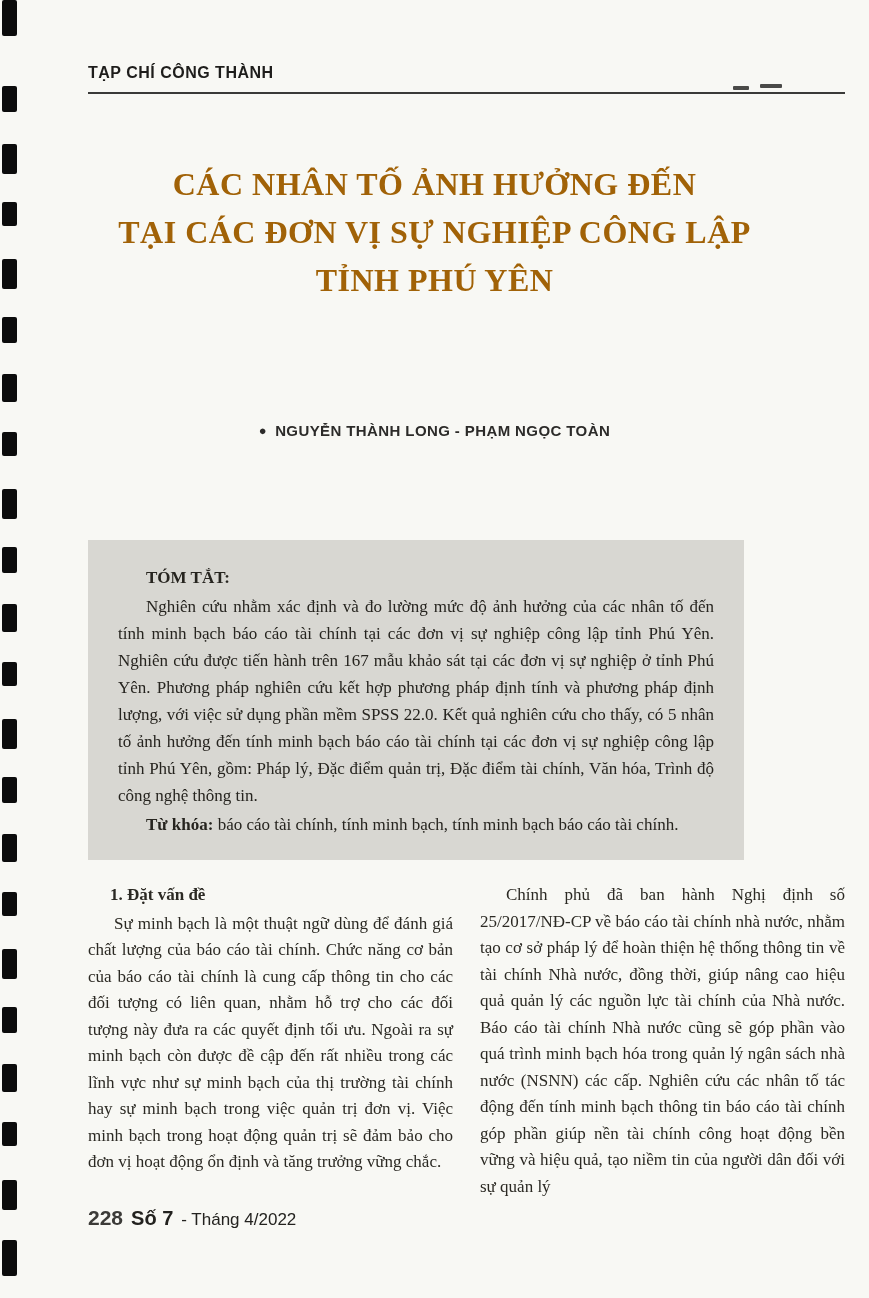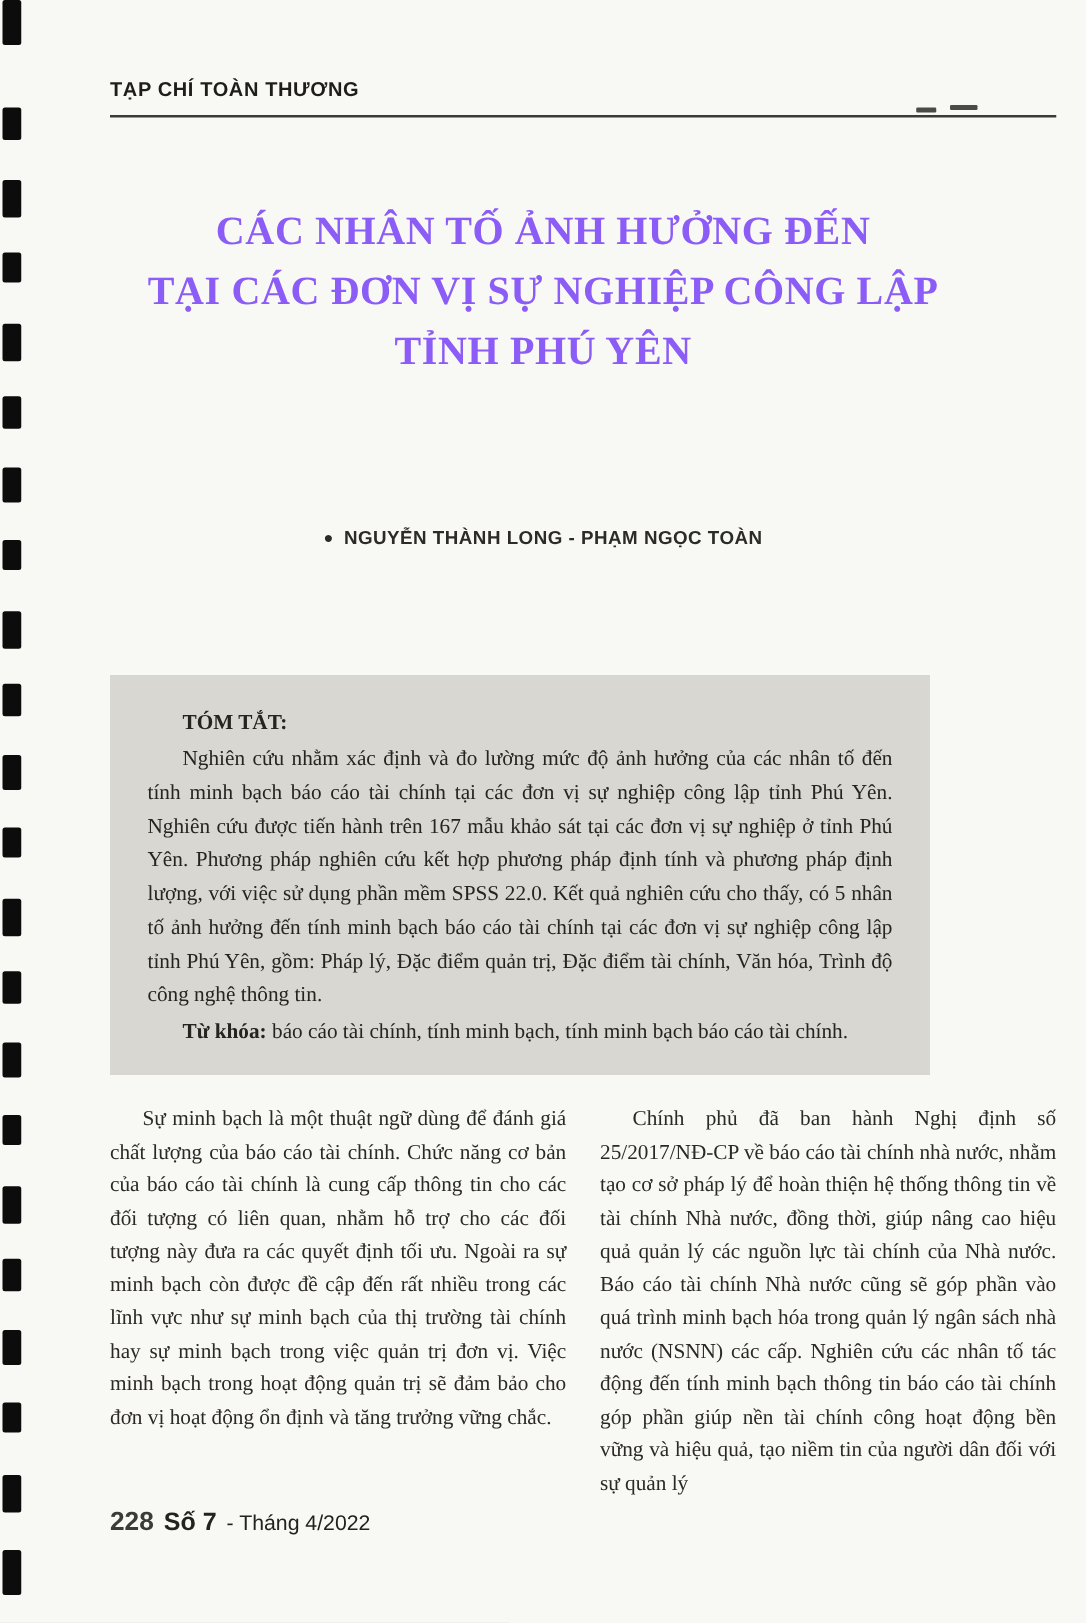--- a/index.html
+++ b/index.html
@@ -118,7 +118,7 @@
   <div class="dash-artifact" style="left:733px;top:86px;width:16px;"></div>
   <div class="dash-artifact" style="left:760px;top:84px;width:22px;"></div>
 
-  <div class="journal-name">TẠP CHÍ TOÀN THƯƠNG</div>
+  <div class="journal-name">TẠP CHÍ CÔNG THÀNH</div>
   <div class="header-rule"></div>
 
   <h1 class="article-title">

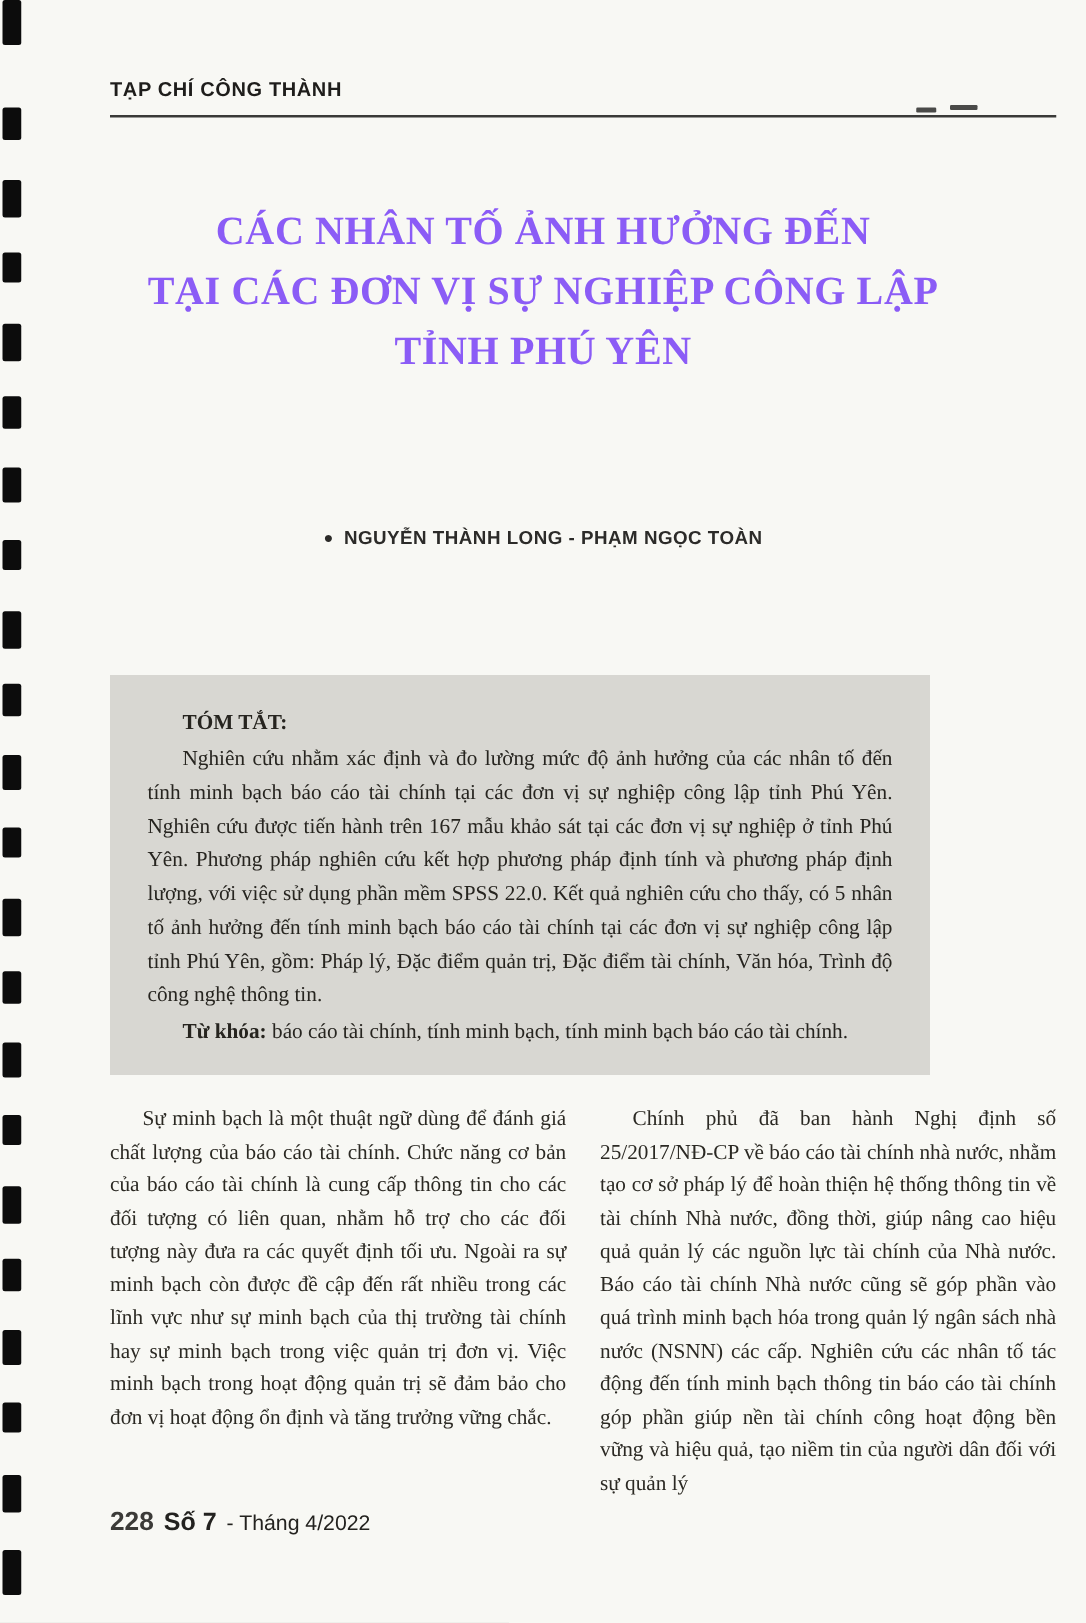--- a/index.html
+++ b/index.html
@@ -35,7 +35,7 @@
     margin:0;text-align:center;
     font-family:"Liberation Serif", serif;
     font-weight:bold;font-size:32px;line-height:48px;
-    color:#8b5cf6;letter-spacing:.5px;
+    color:#a16207;letter-spacing:.5px;
   }
   .article-title span{display:block;}
 

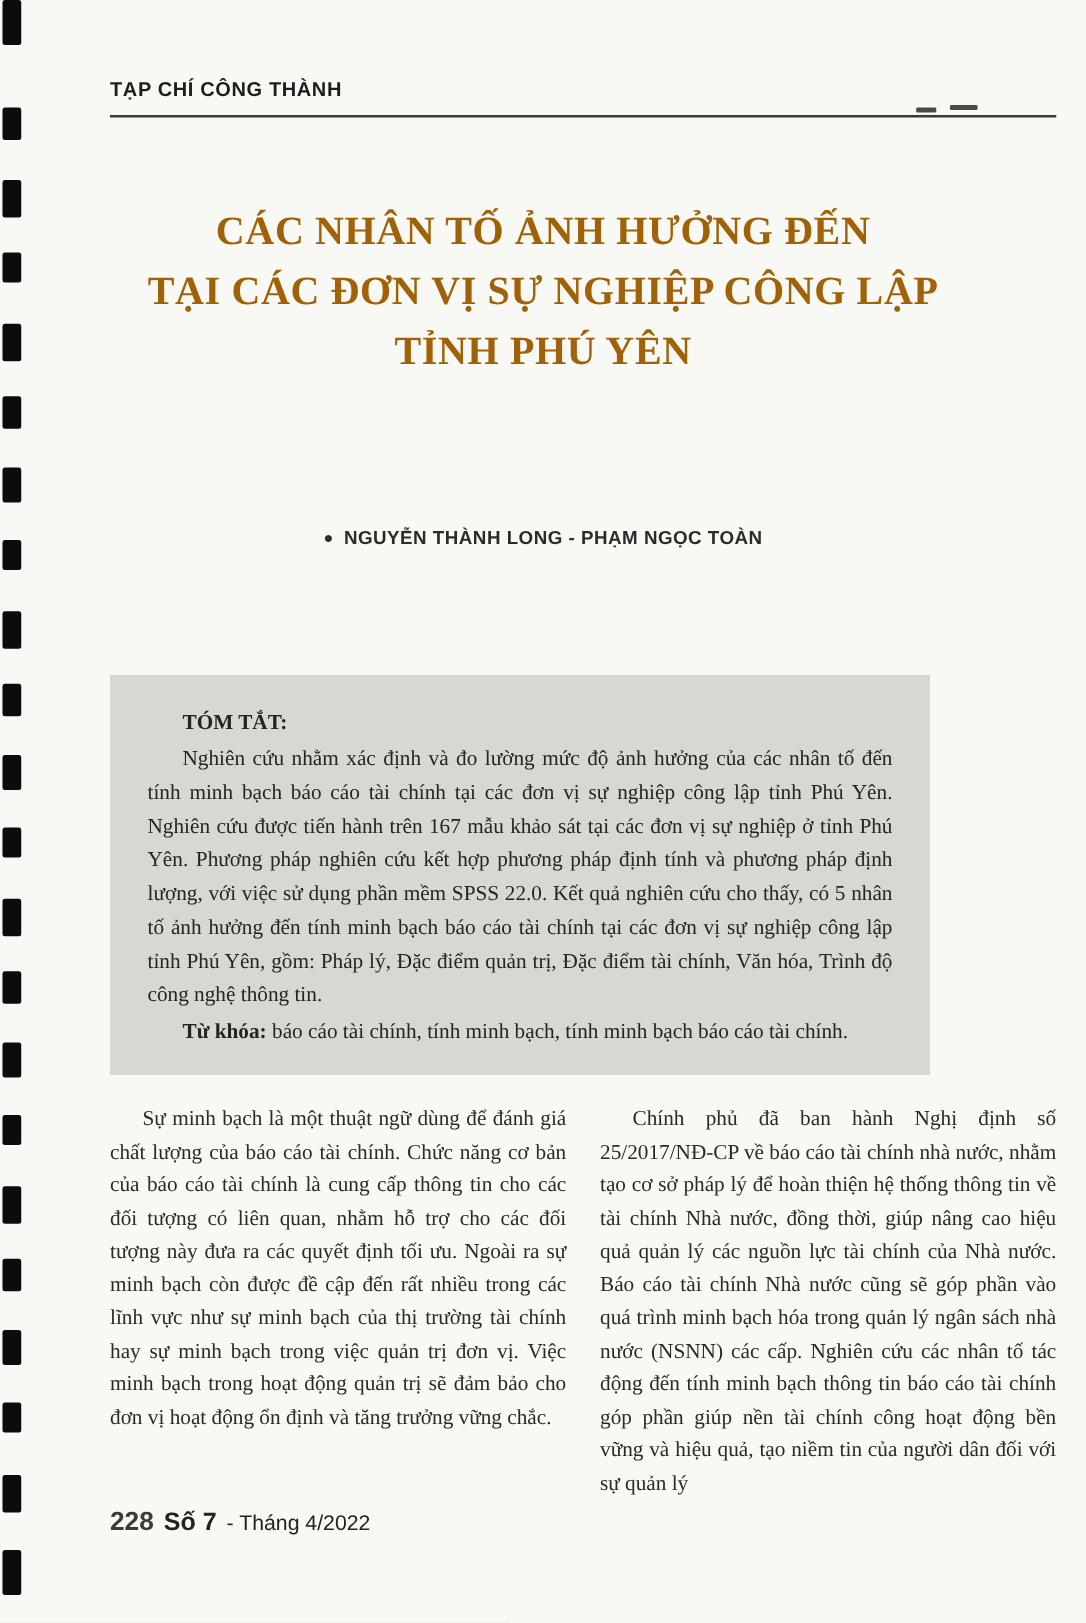--- a/index.html
+++ b/index.html
@@ -139,6 +139,7 @@
 
   <div class="body-columns">
     <div class="col">
+      <p class="section-heading">1. Đặt vấn đề</p>
       <p class="body-para">Sự minh bạch là một thuật ngữ dùng để đánh giá chất lượng của báo cáo tài chính. Chức năng cơ bản của báo cáo tài chính là cung cấp thông tin cho các đối tượng có liên quan, nhằm hỗ trợ cho các đối tượng này đưa ra các quyết định tối ưu. Ngoài ra sự minh bạch còn được đề cập đến rất nhiều trong các lĩnh vực như sự minh bạch của thị trường tài chính hay sự minh bạch trong việc quản trị đơn vị. Việc minh bạch trong hoạt động quản trị sẽ đảm bảo cho đơn vị hoạt động ổn định và tăng trưởng vững chắc.</p>
     </div>
     <div class="col">

